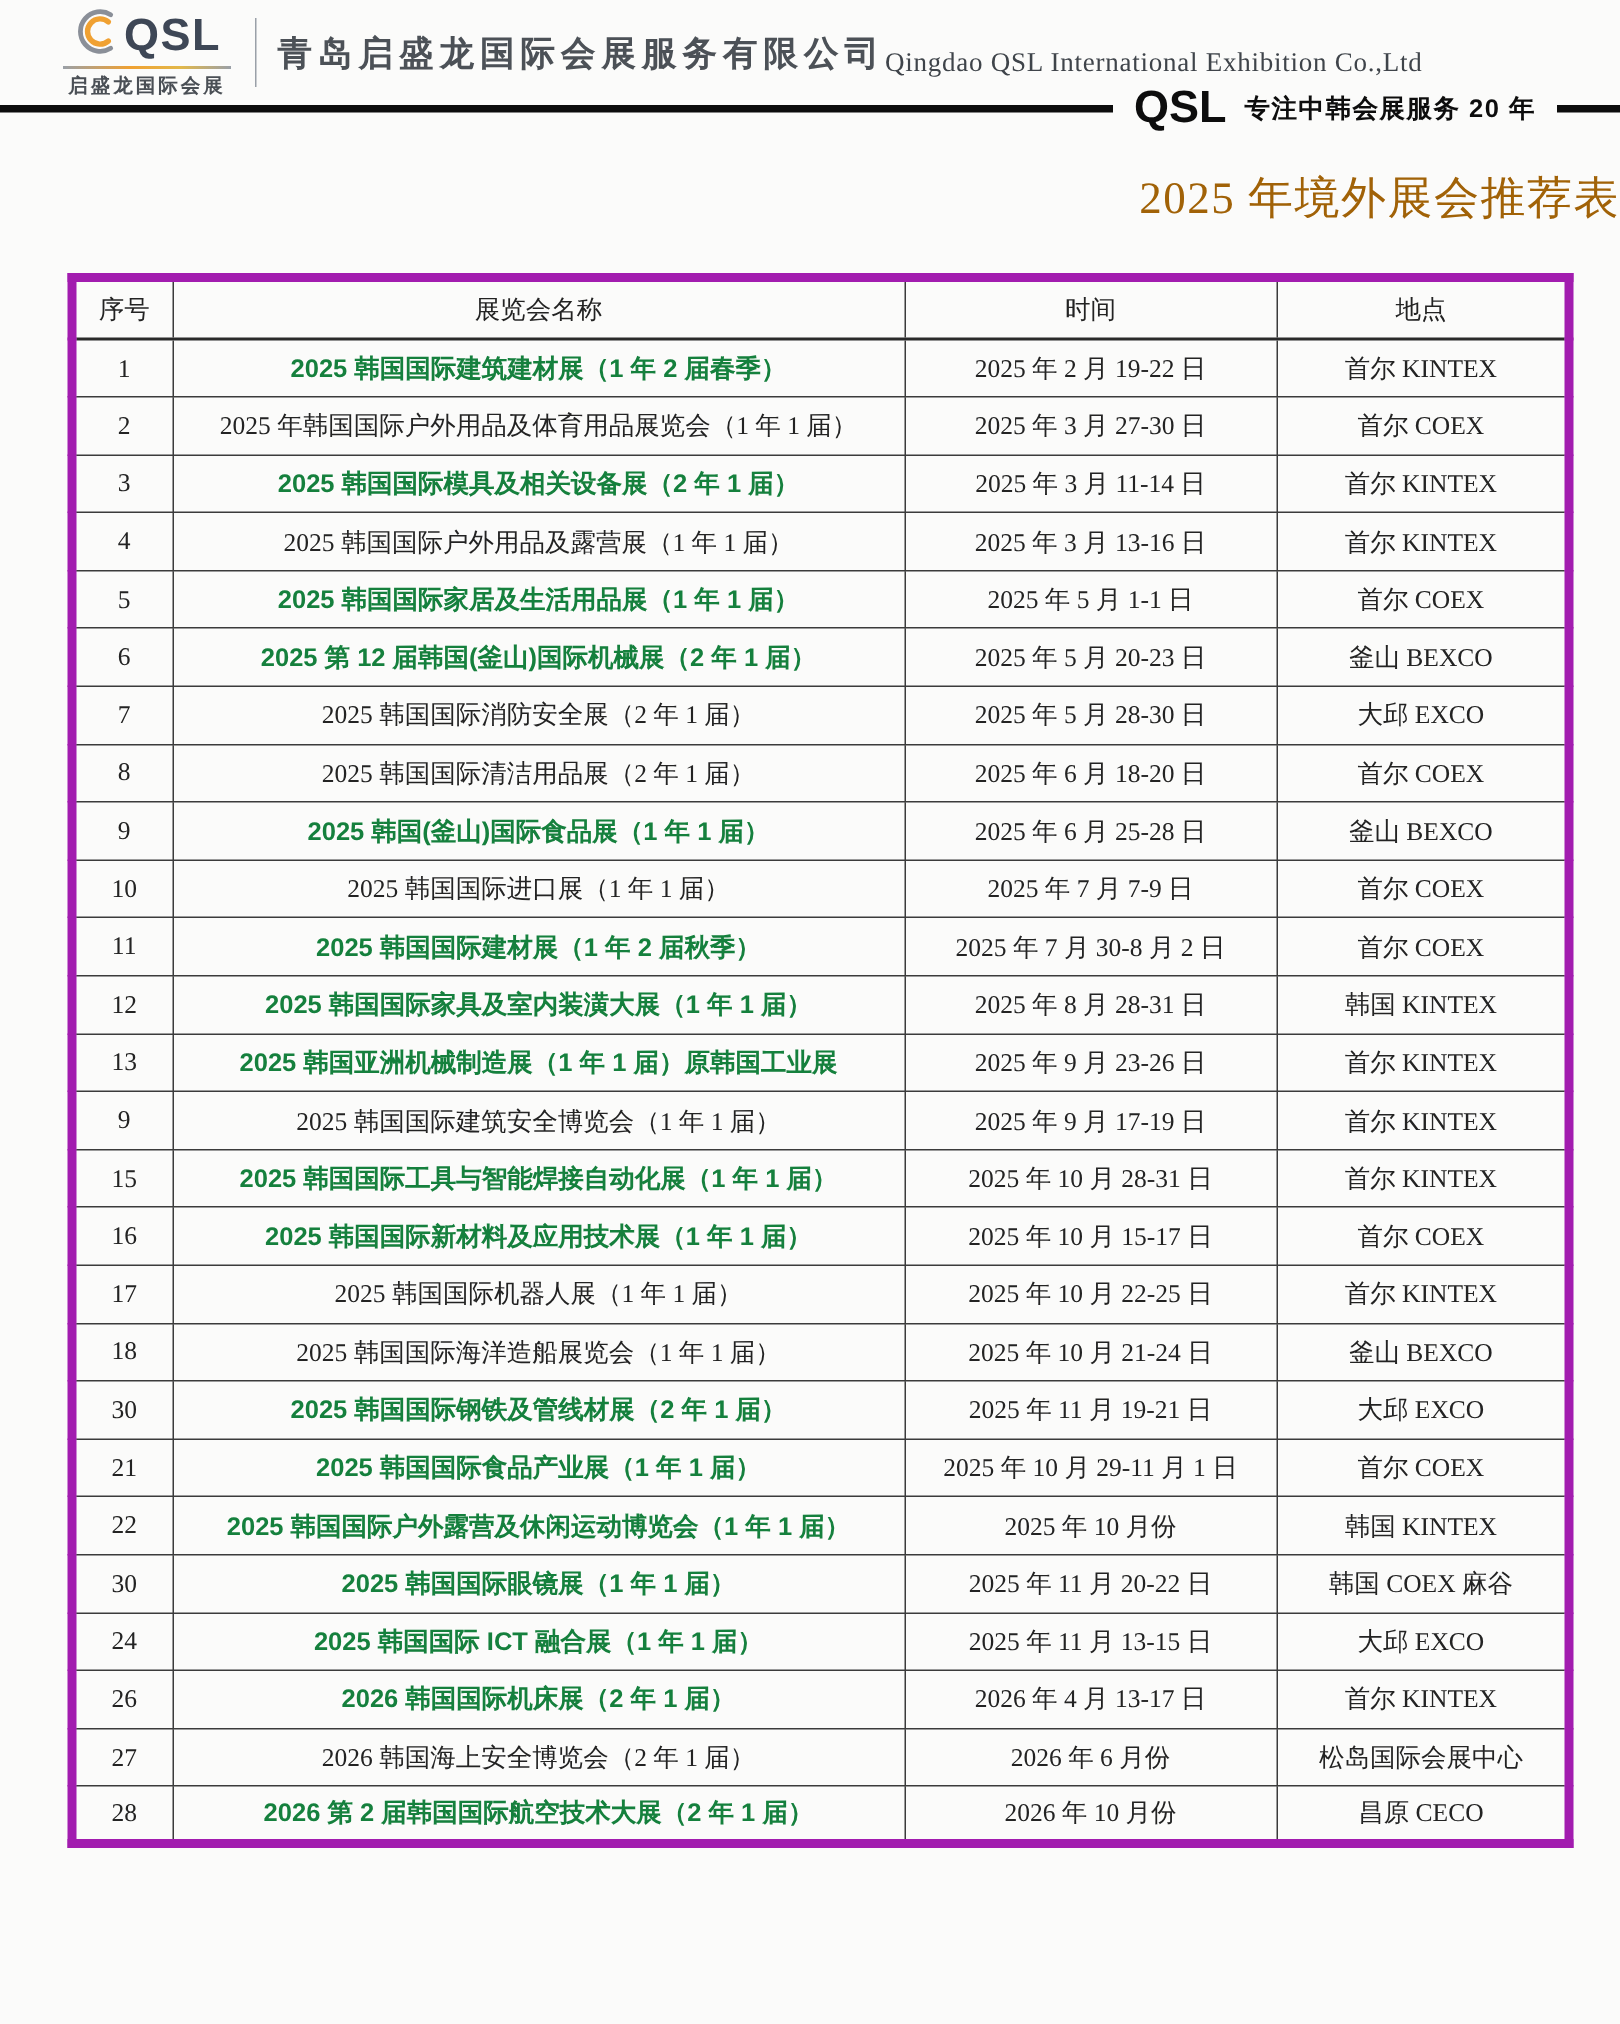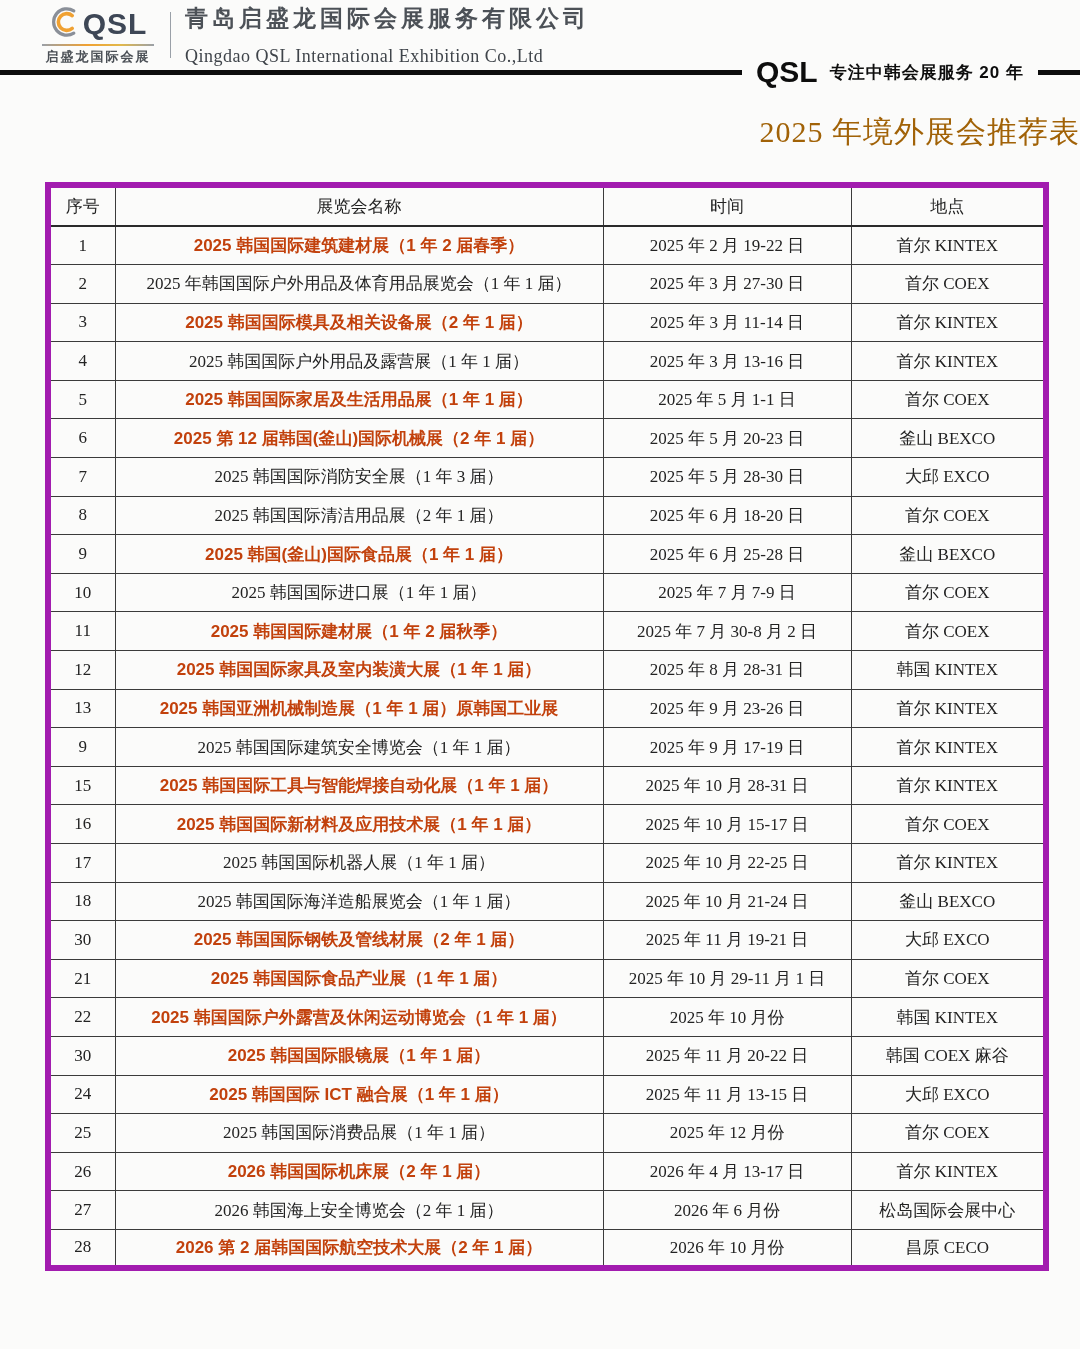--- a/index.html
+++ b/index.html
@@ -27,7 +27,7 @@
     font-weight:bold; font-size:13px; color:#4a4f55; letter-spacing:2px; margin-top:2px;
   }
   .brand-divider { width:1px; height:46px; background:#9aa0a8; margin:0 14px 0 16px; }
-  .company { display:flex; flex-direction:column; justify-content:center; }
+  .company { display:flex; flex-direction:row; justify-content:center;align-items:center; }
   .company-cn {
     font-family:"Liberation Sans", sans-serif;
     font-size:23px; color:#4c5157; font-weight:bold; letter-spacing:4px;

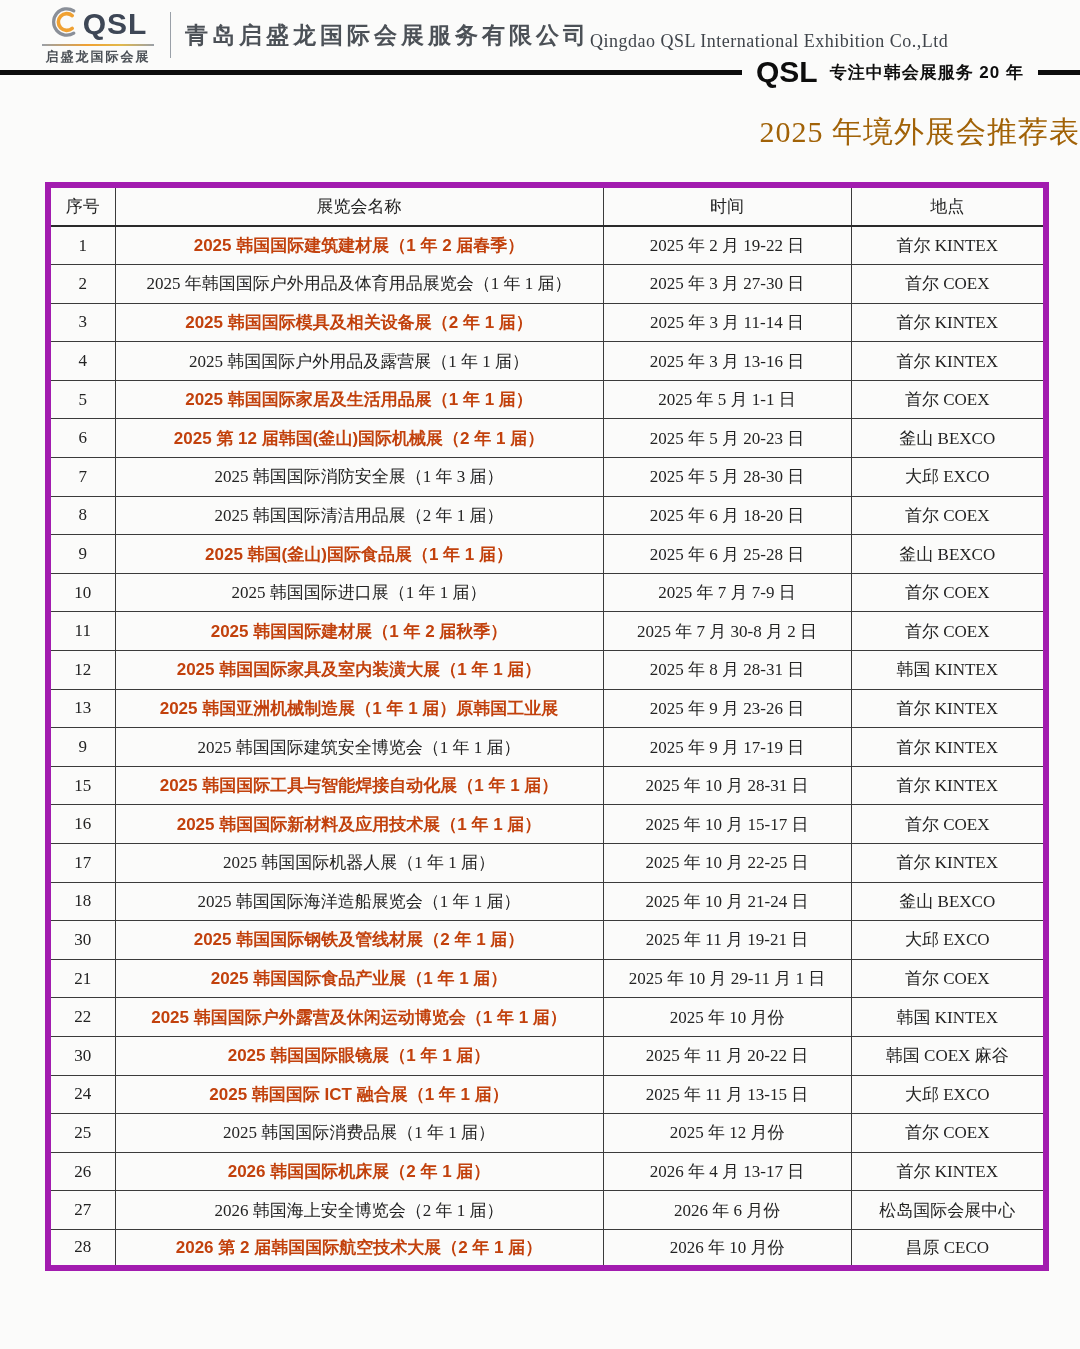--- a/index.html
+++ b/index.html
@@ -81,7 +81,7 @@
   }
   table.exh td { height:38.6px; }
   tr.red td.name-cell {
-    color:#c2410c;
+    color:#15803d;
     font-family:"Liberation Sans", sans-serif;
     font-weight:bold;
     font-size:17px;

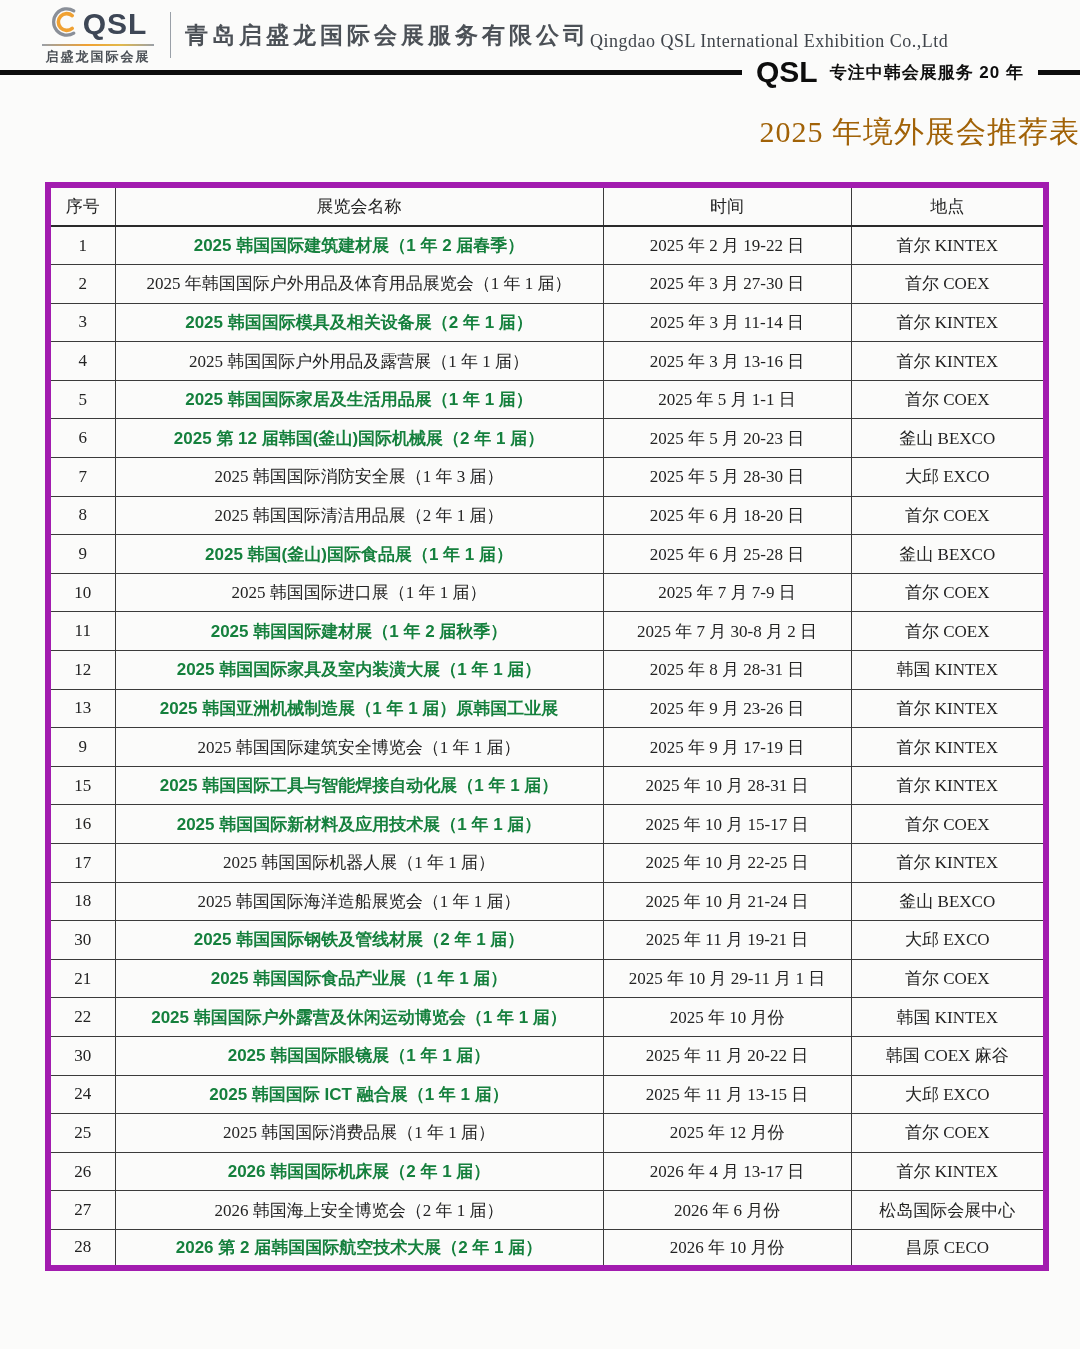--- a/index.html
+++ b/index.html
@@ -174,7 +174,7 @@
       </tr>
       <tr>
         <td>7</td>
-        <td class="name-cell">2025 韩国国际消防安全展（1 年 3 届）</td>
+        <td class="name-cell">2025 韩国国际消防安全展（2 年 1 届）</td>
         <td>2025 年  5 月 28-30 日</td>
         <td>大邱 EXCO</td>
       </tr>

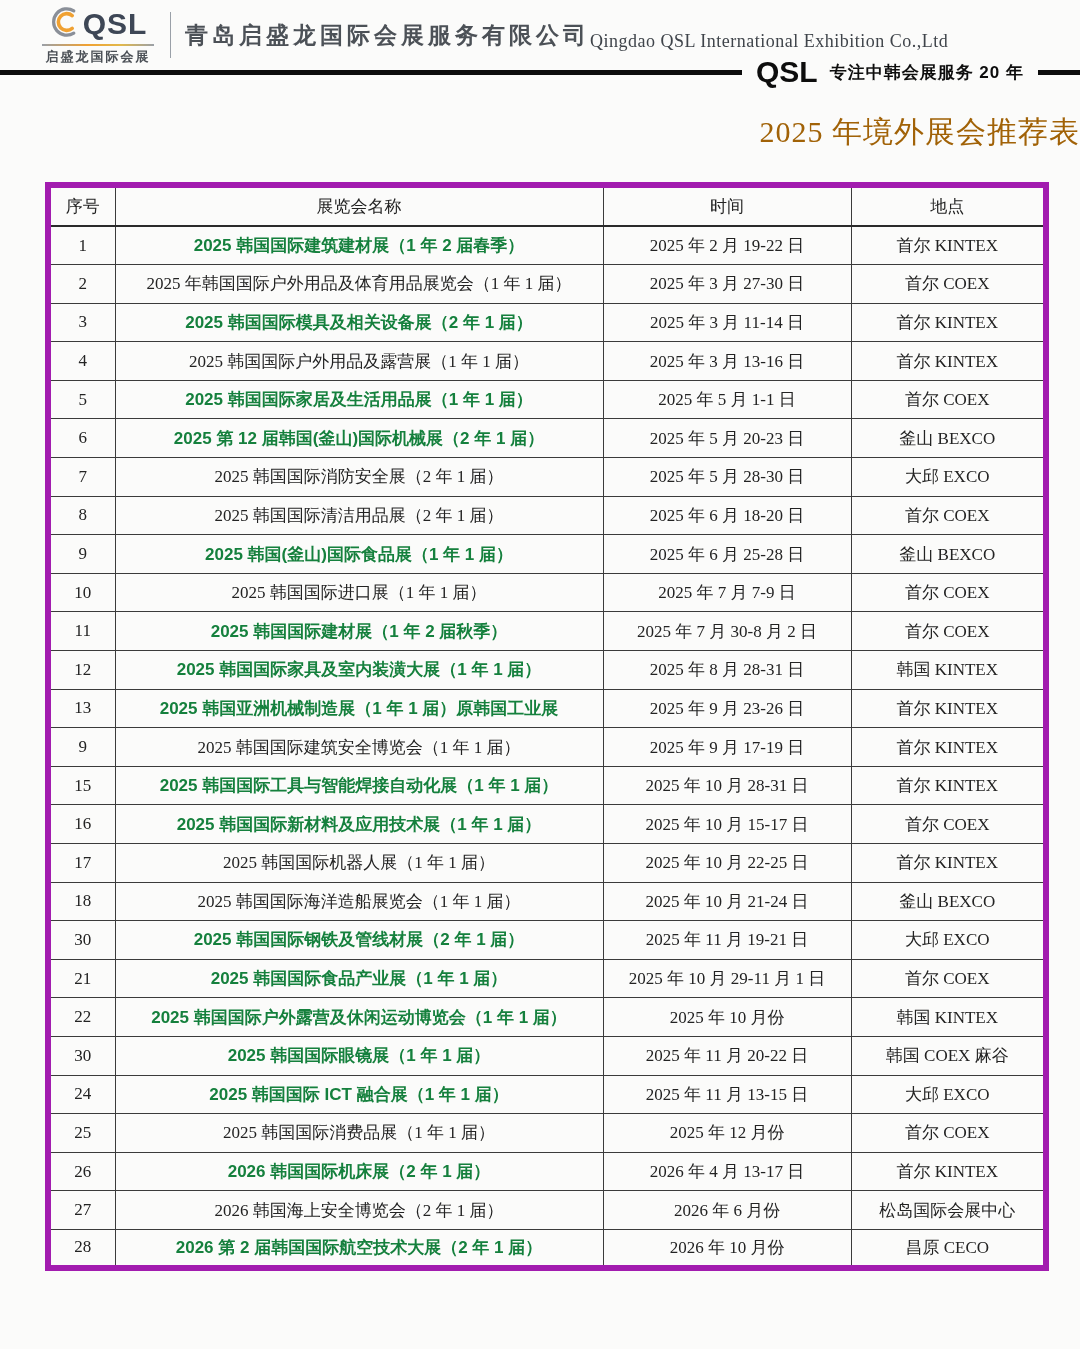--- a/index.html
+++ b/index.html
@@ -274,12 +274,6 @@
         <td>2025 年 11 月 13-15 日</td>
         <td>大邱 EXCO</td>
       </tr>
-      <tr>
-        <td>25</td>
-        <td class="name-cell">2025 韩国国际消费品展（1 年 1 届）</td>
-        <td>2025 年 12 月份</td>
-        <td>首尔 COEX</td>
-      </tr>
       <tr class="red">
         <td>26</td>
         <td class="name-cell">2026 韩国国际机床展（2 年 1 届）</td>

